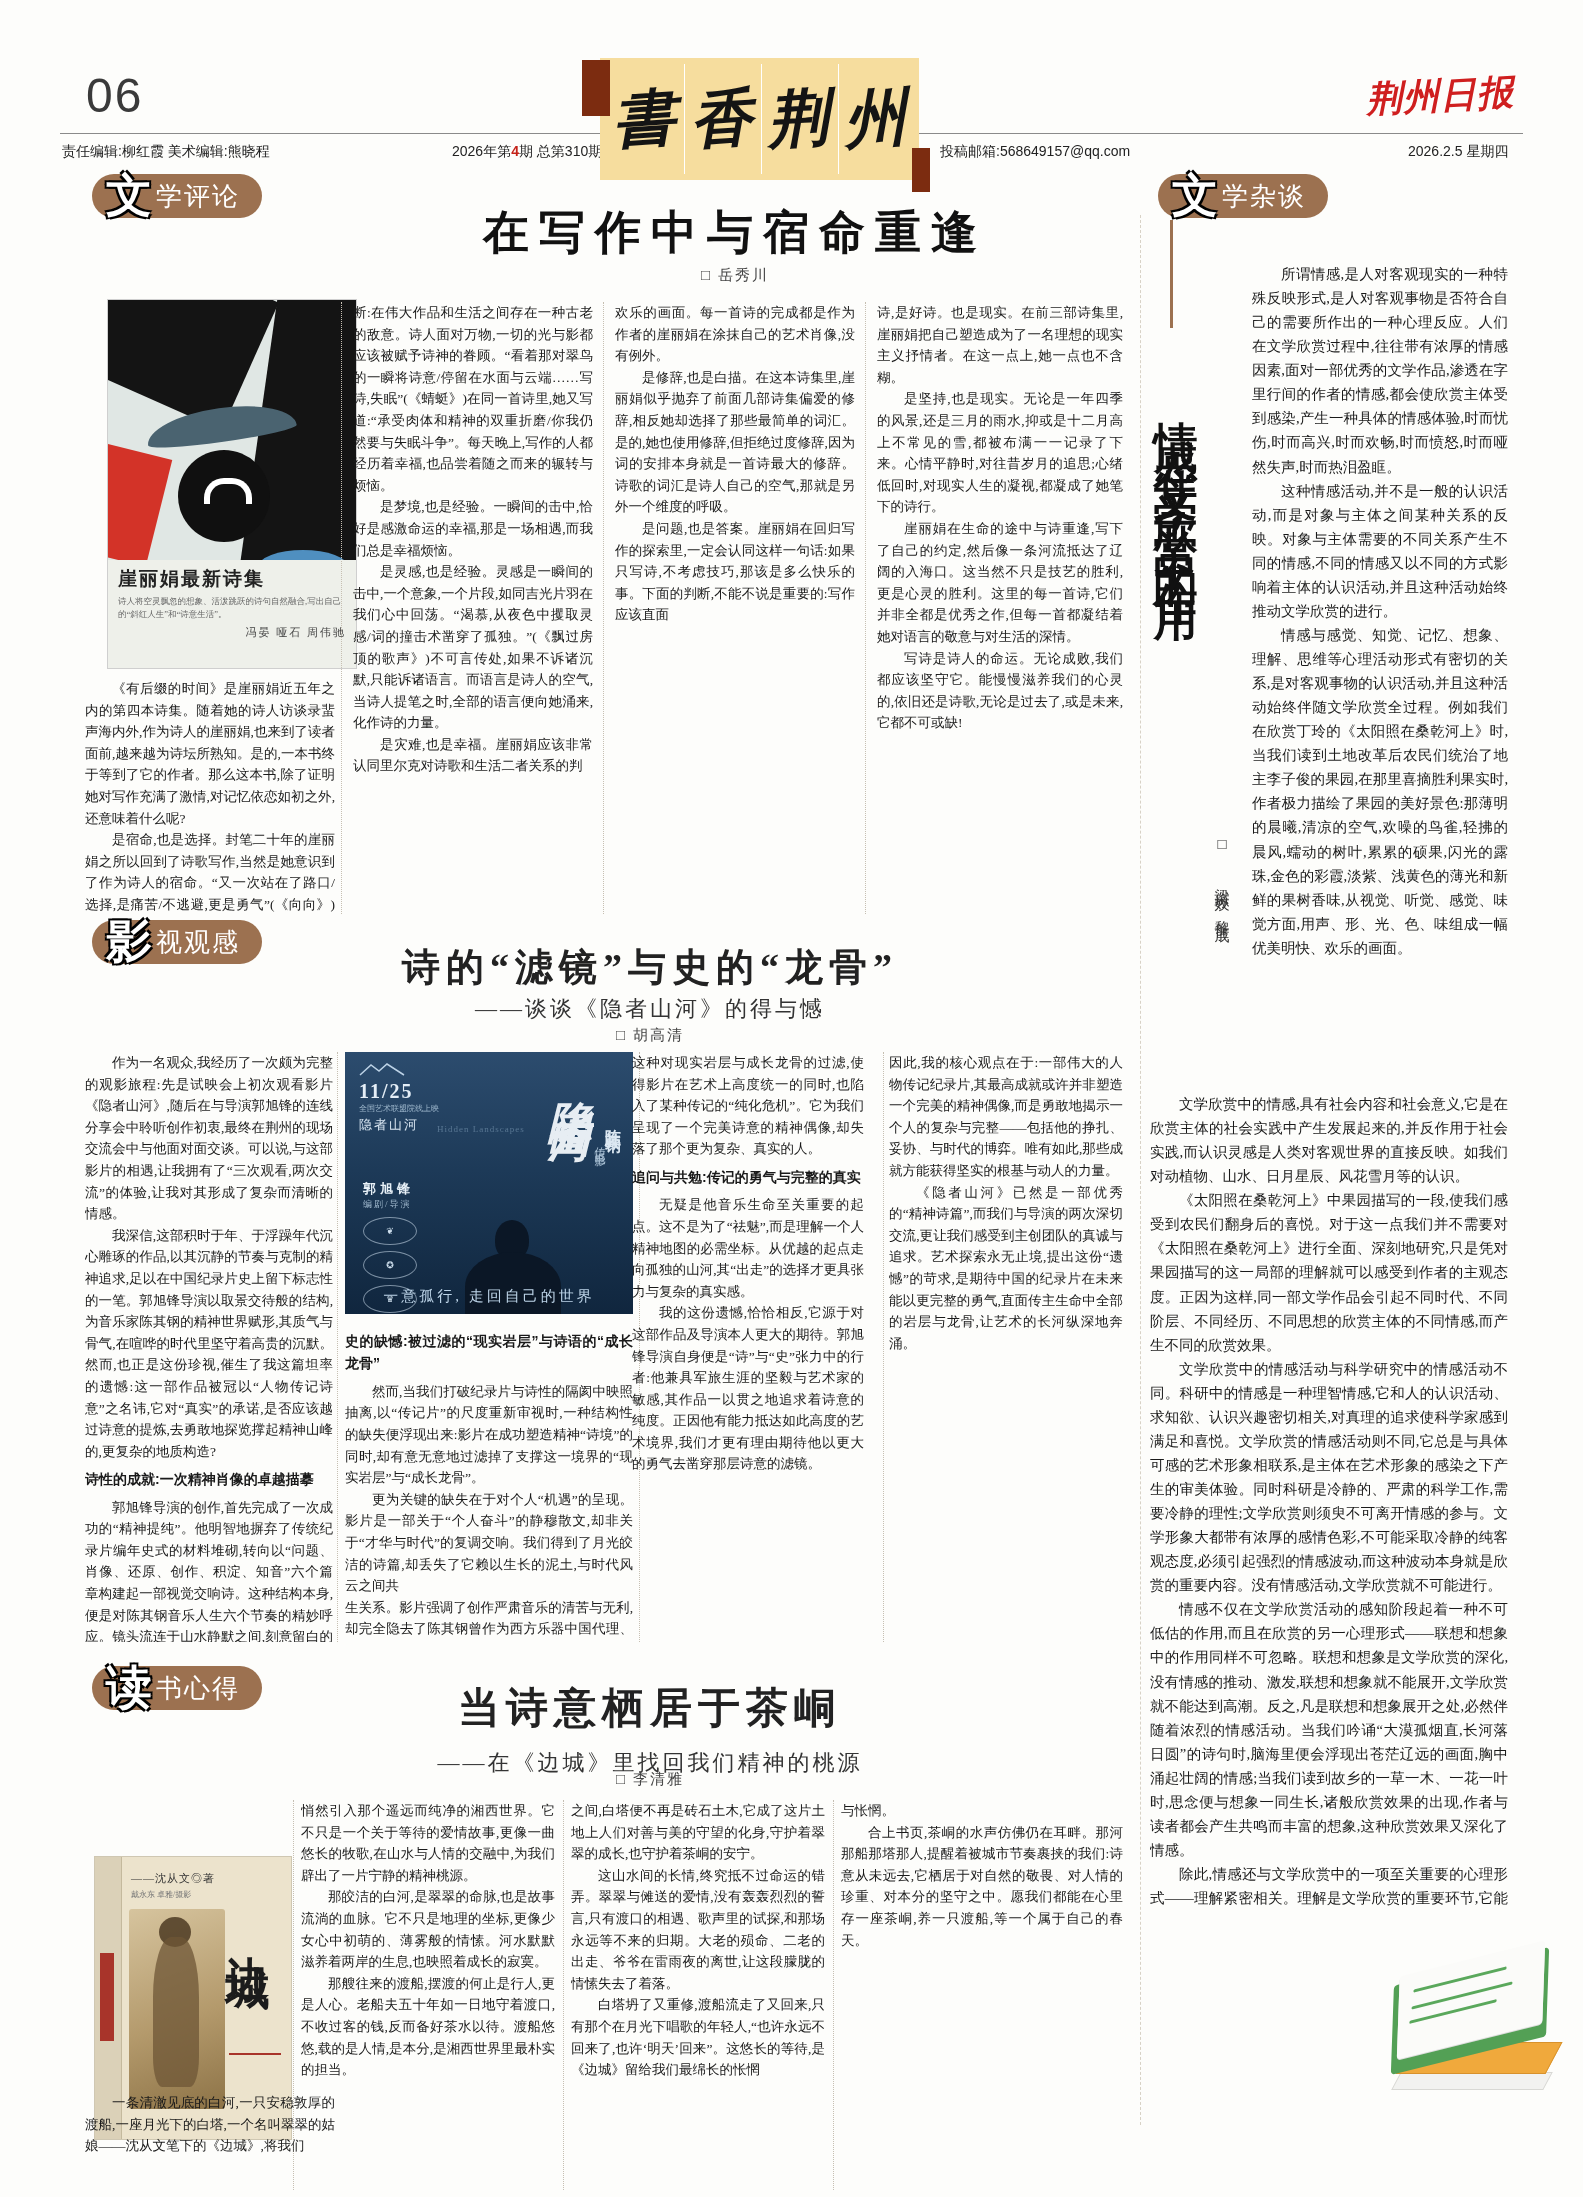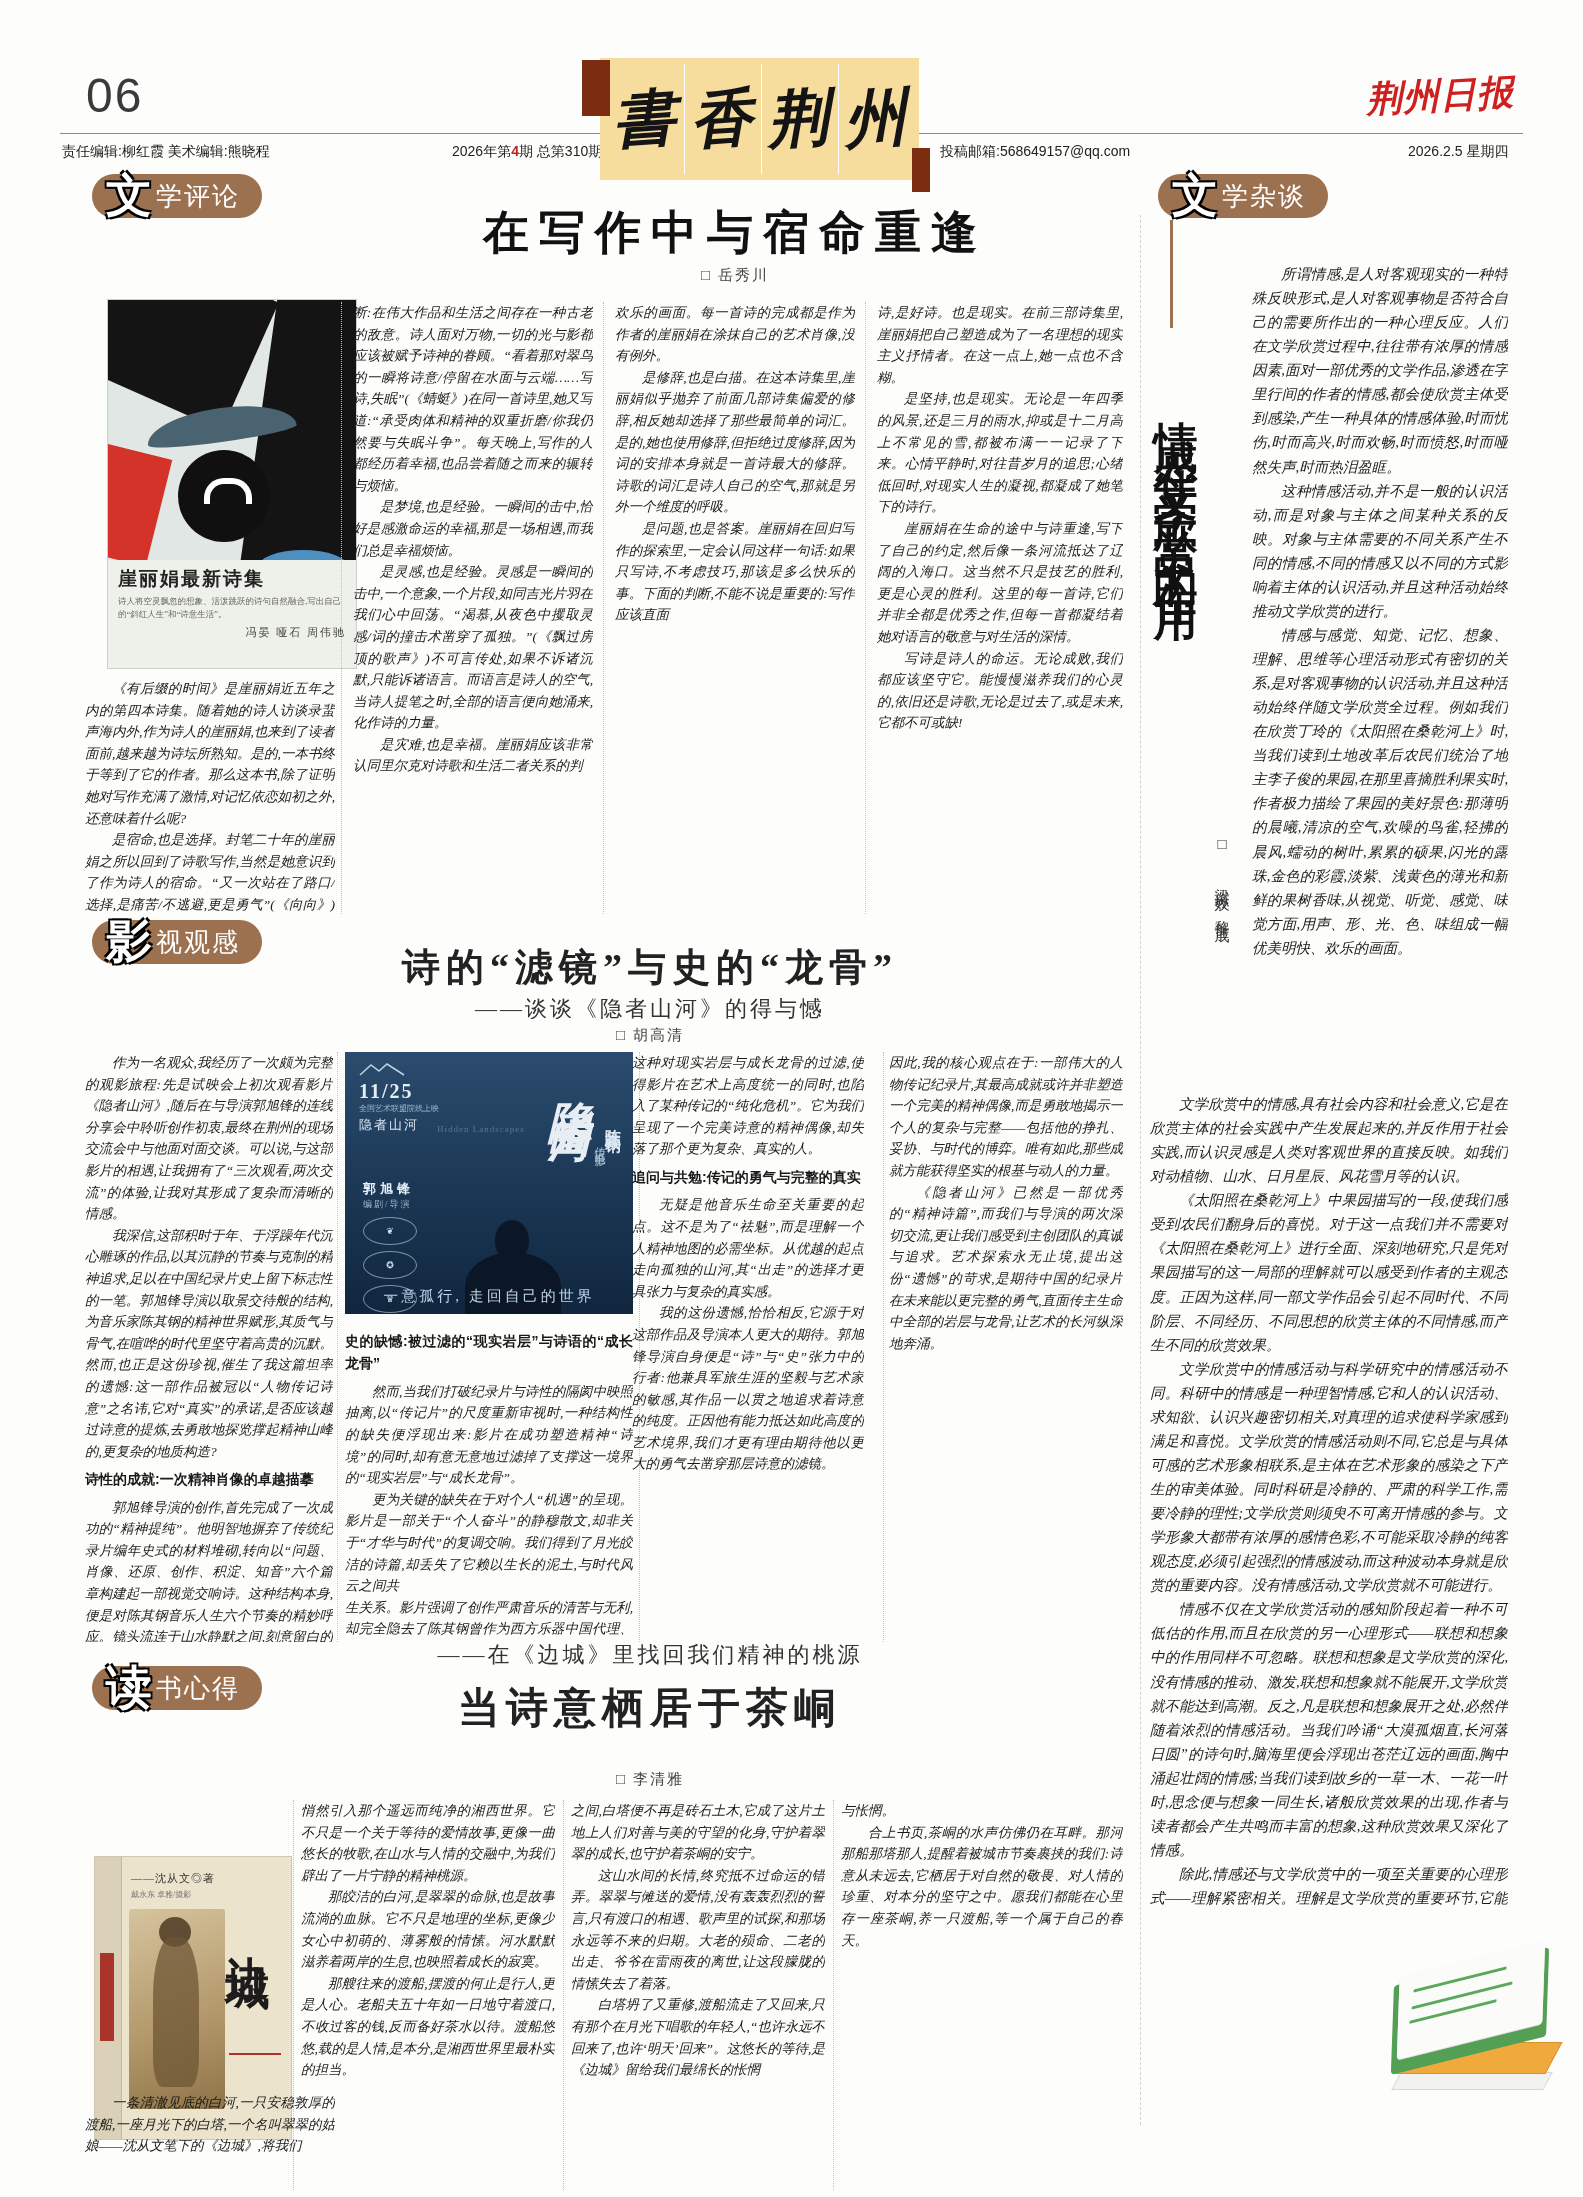--- a/index.html
+++ b/index.html
@@ -34,7 +34,7 @@
 
   
   .col{font-size:13.5px;line-height:1.6;text-align:justify;color:#1a1a1a;overflow:hidden;}
-  .col p{margin:0;font-style:italic;}
+  .col p{margin:0;}
   .para{text-indent:2em;}
   .noindent{text-indent:0;}
   .subhead{font-weight:bold;font-size:14px;margin:6px 0;font-family:"Liberation Sans",sans-serif;}

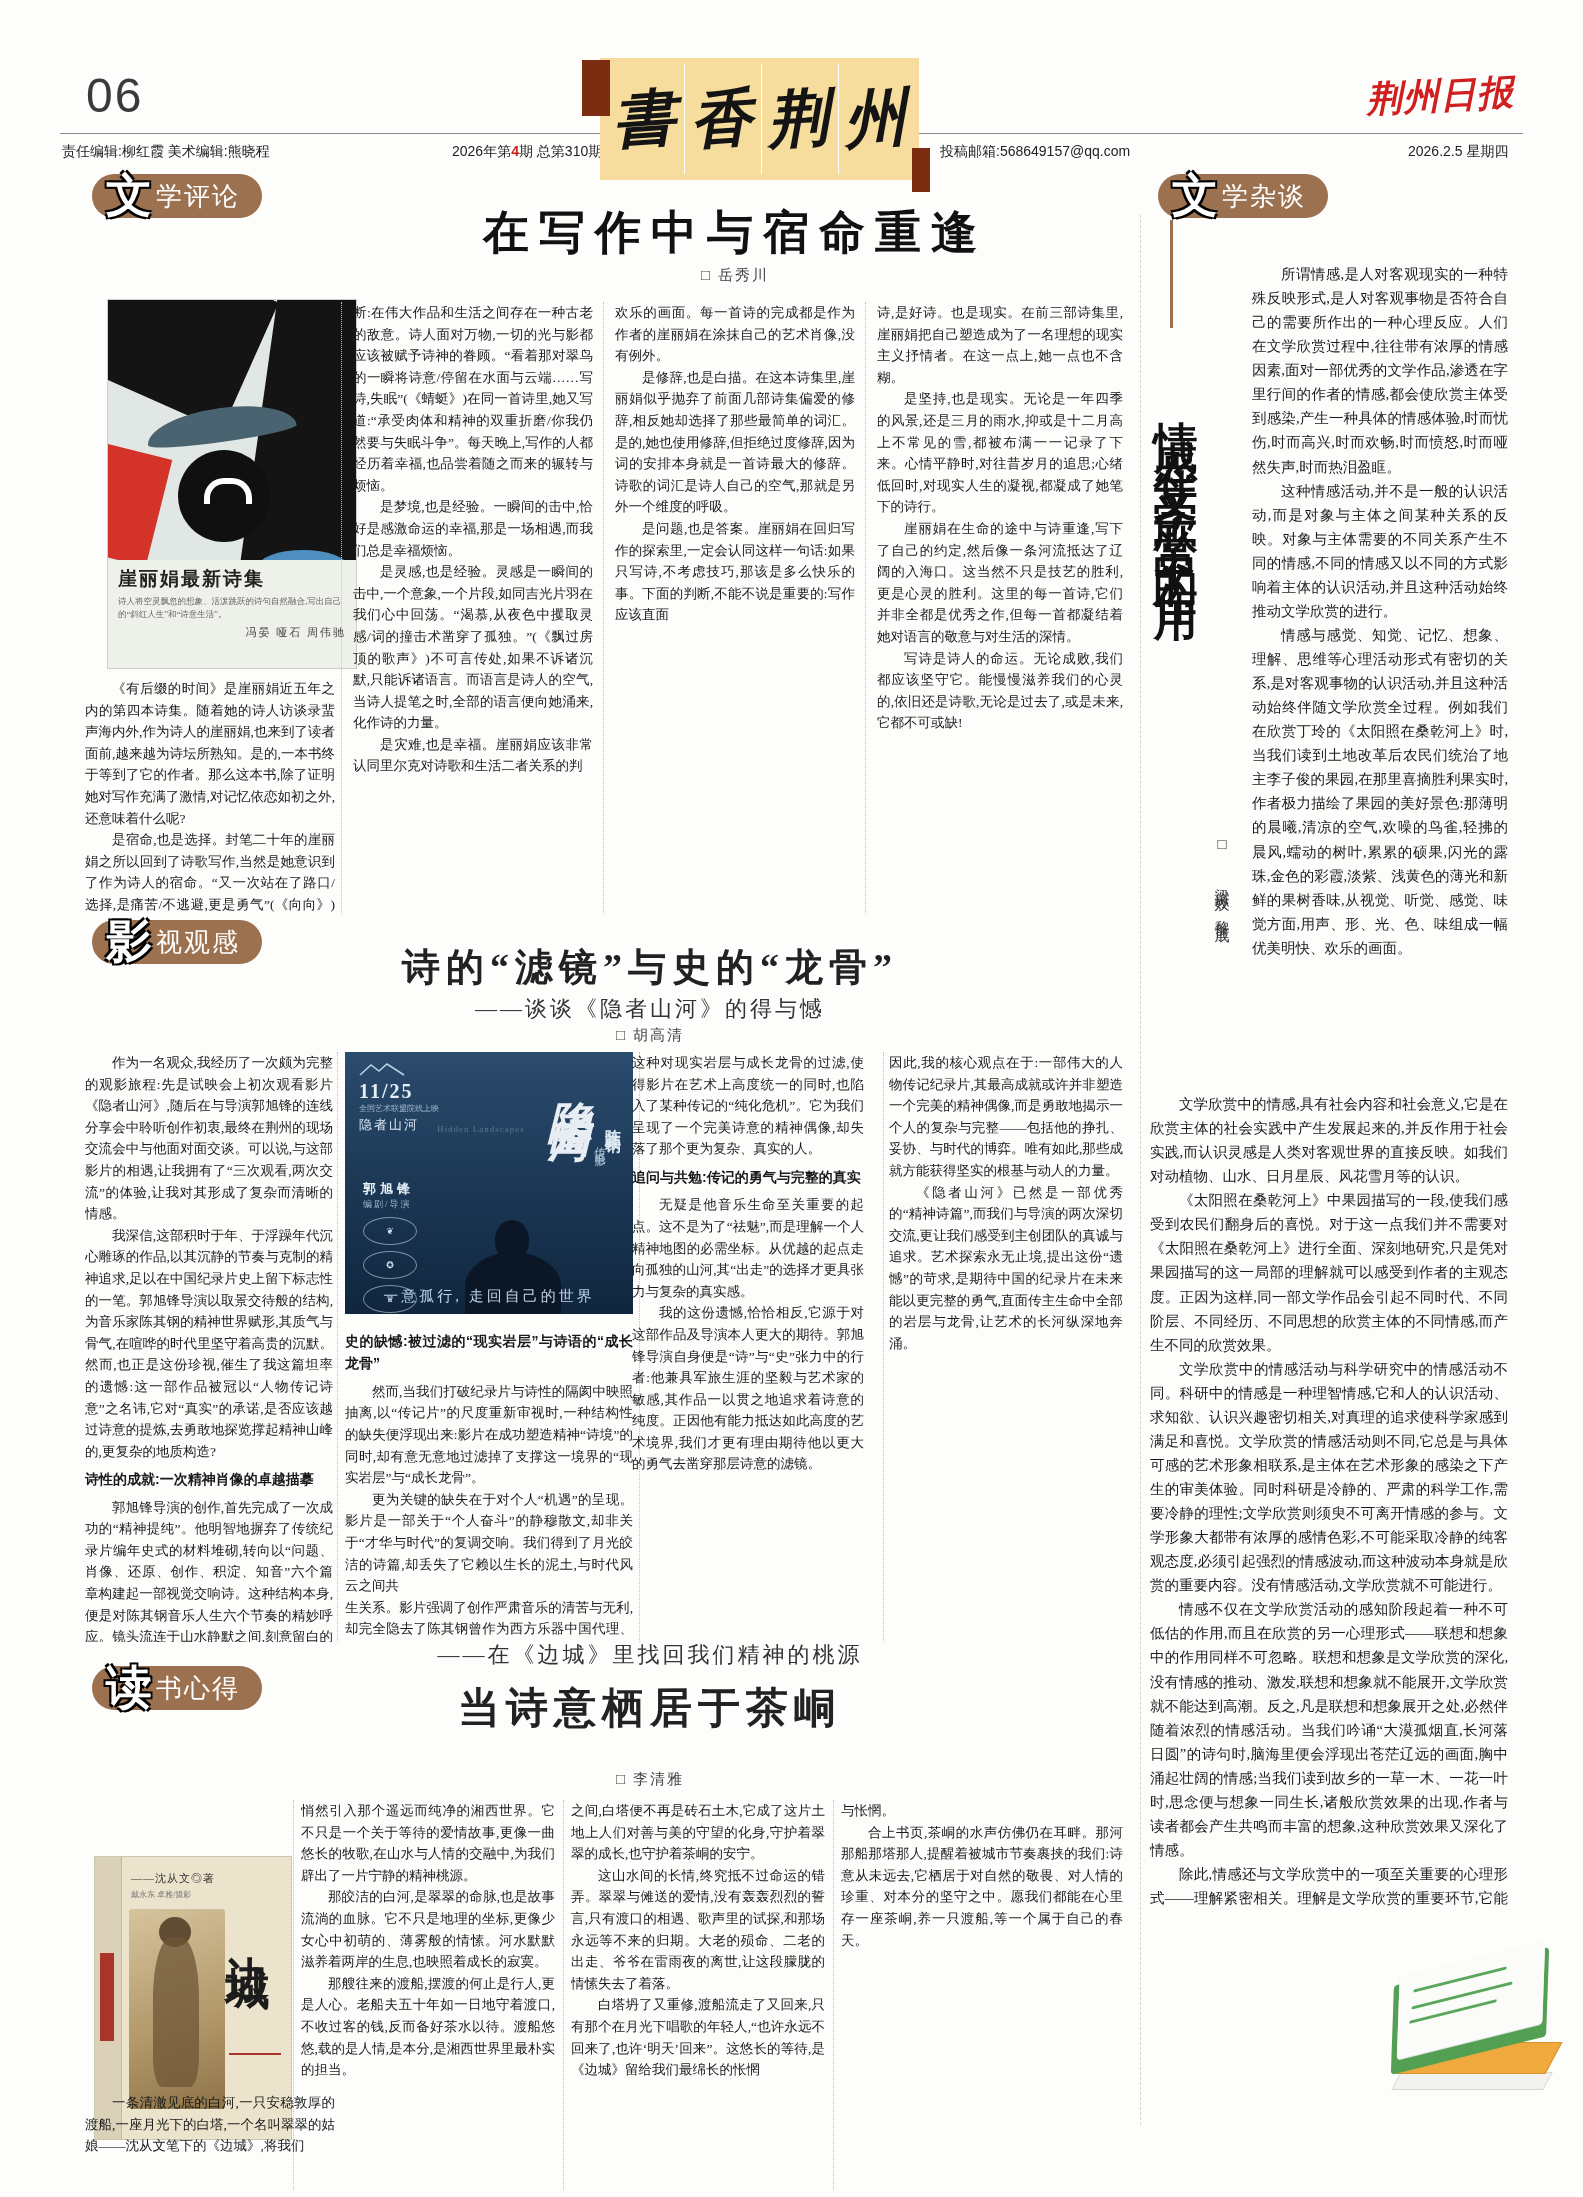--- a/index.html
+++ b/index.html
@@ -252,7 +252,7 @@
   </div>
 
   <div class="abs title2" style="left:300px;top:1680px;width:700px;font-size:42px;">当诗意栖居于茶峒</div>
-  <div class="abs subtitle" style="left:300px;top:1640px;width:700px;">——在《边城》里找回我们精神的桃源</div>
+  <div class="abs subtitle" style="left:300px;top:1748px;width:700px;">——在《边城》里找回我们精神的桃源</div>
   <div class="abs byline" style="left:300px;top:1770px;width:700px;">□ 李清雅</div>
 
   <div class="abs cover2" style="left:95px;top:1857px;width:196px;height:282px;">

